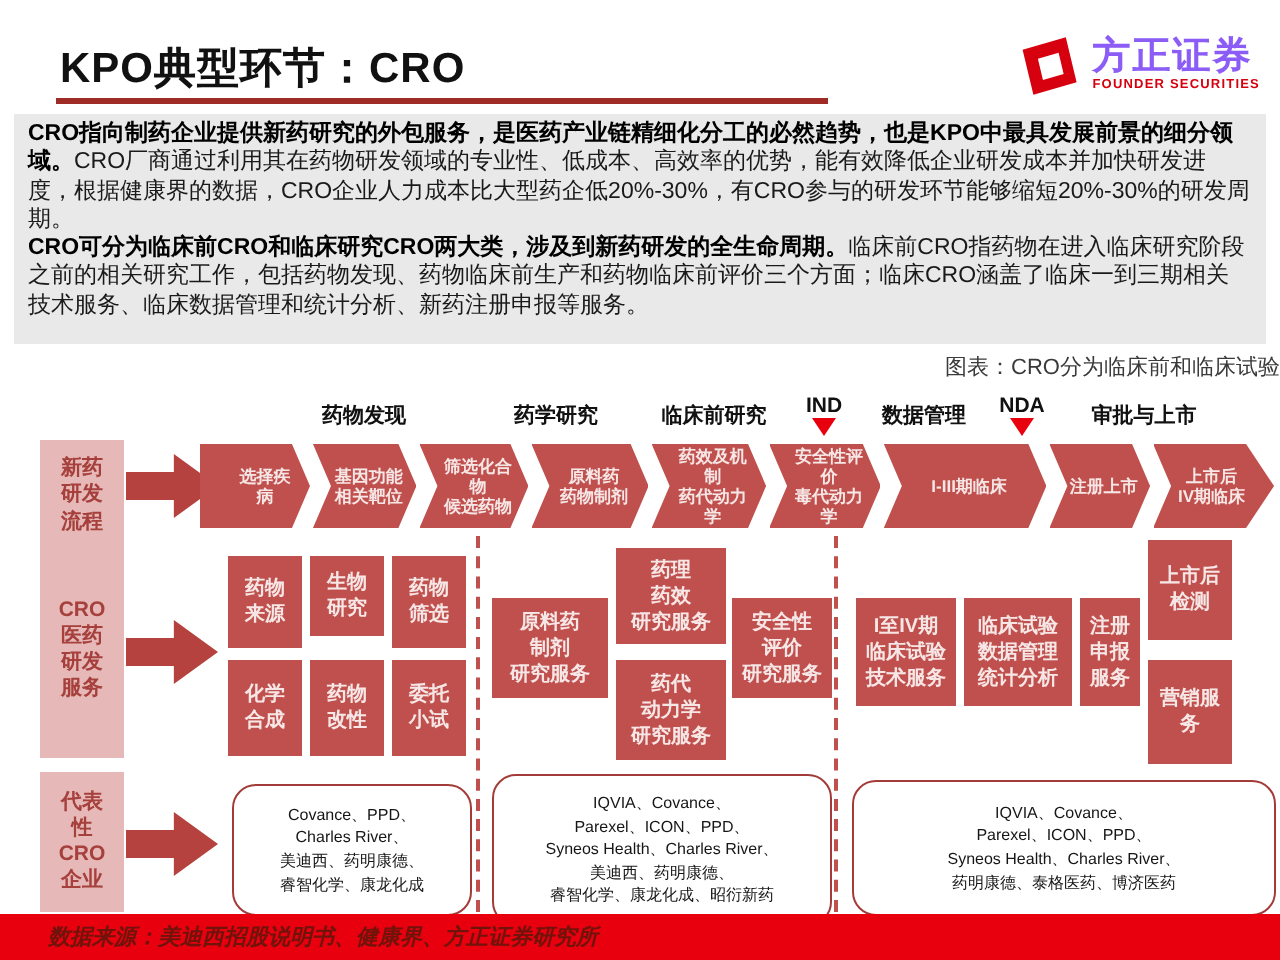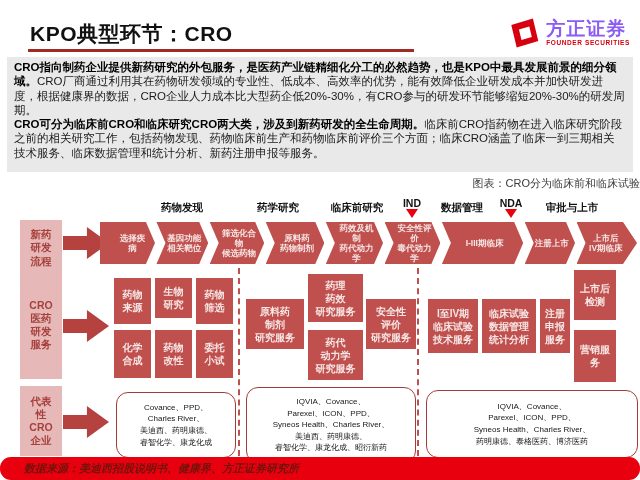--- a/index.html
+++ b/index.html
@@ -51,7 +51,7 @@
     color:#161616; font-size:8px; line-height:1.45; display:flex; align-items:center;
     justify-content:center; text-align:center; padding:2px 4px; }
   .source-band { position:absolute; left:0; top:457px; width:640px; height:23px;
-    background:#e8000f; display:flex; align-items:center;border-radius:11px; }
+    background:#e8000f; display:flex; align-items:center; }
   .source-text { margin-left:24px; font-size:11px; font-style:italic; font-weight:bold; color:#70130b; }
 </style>
 </head>

